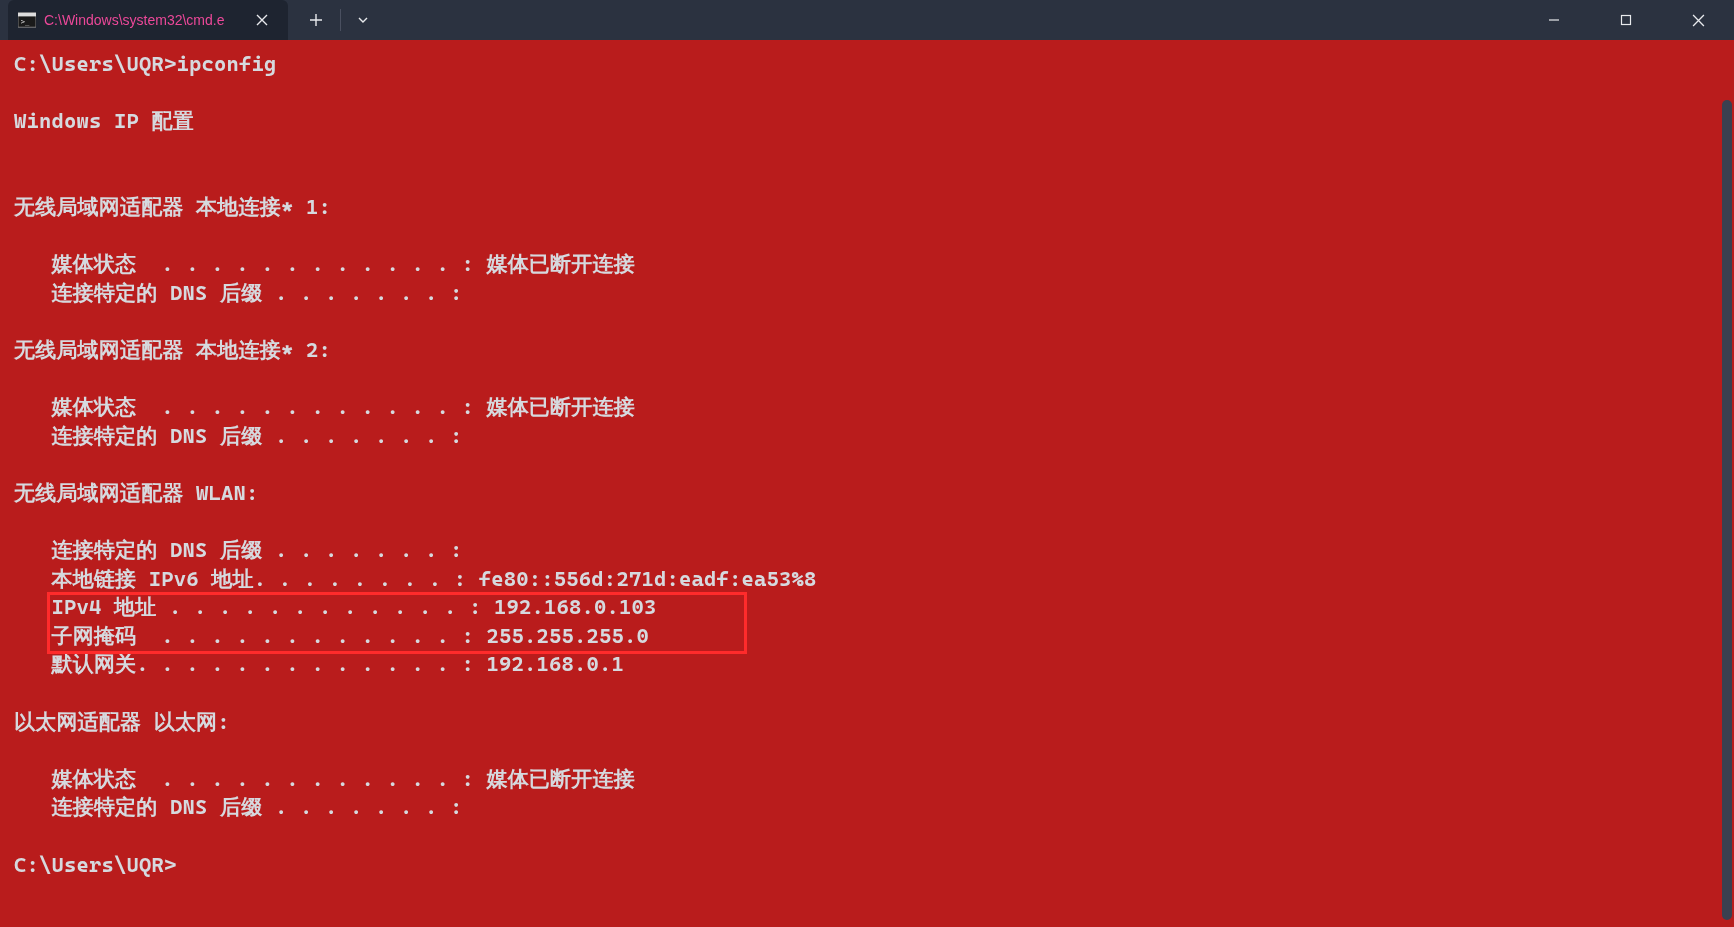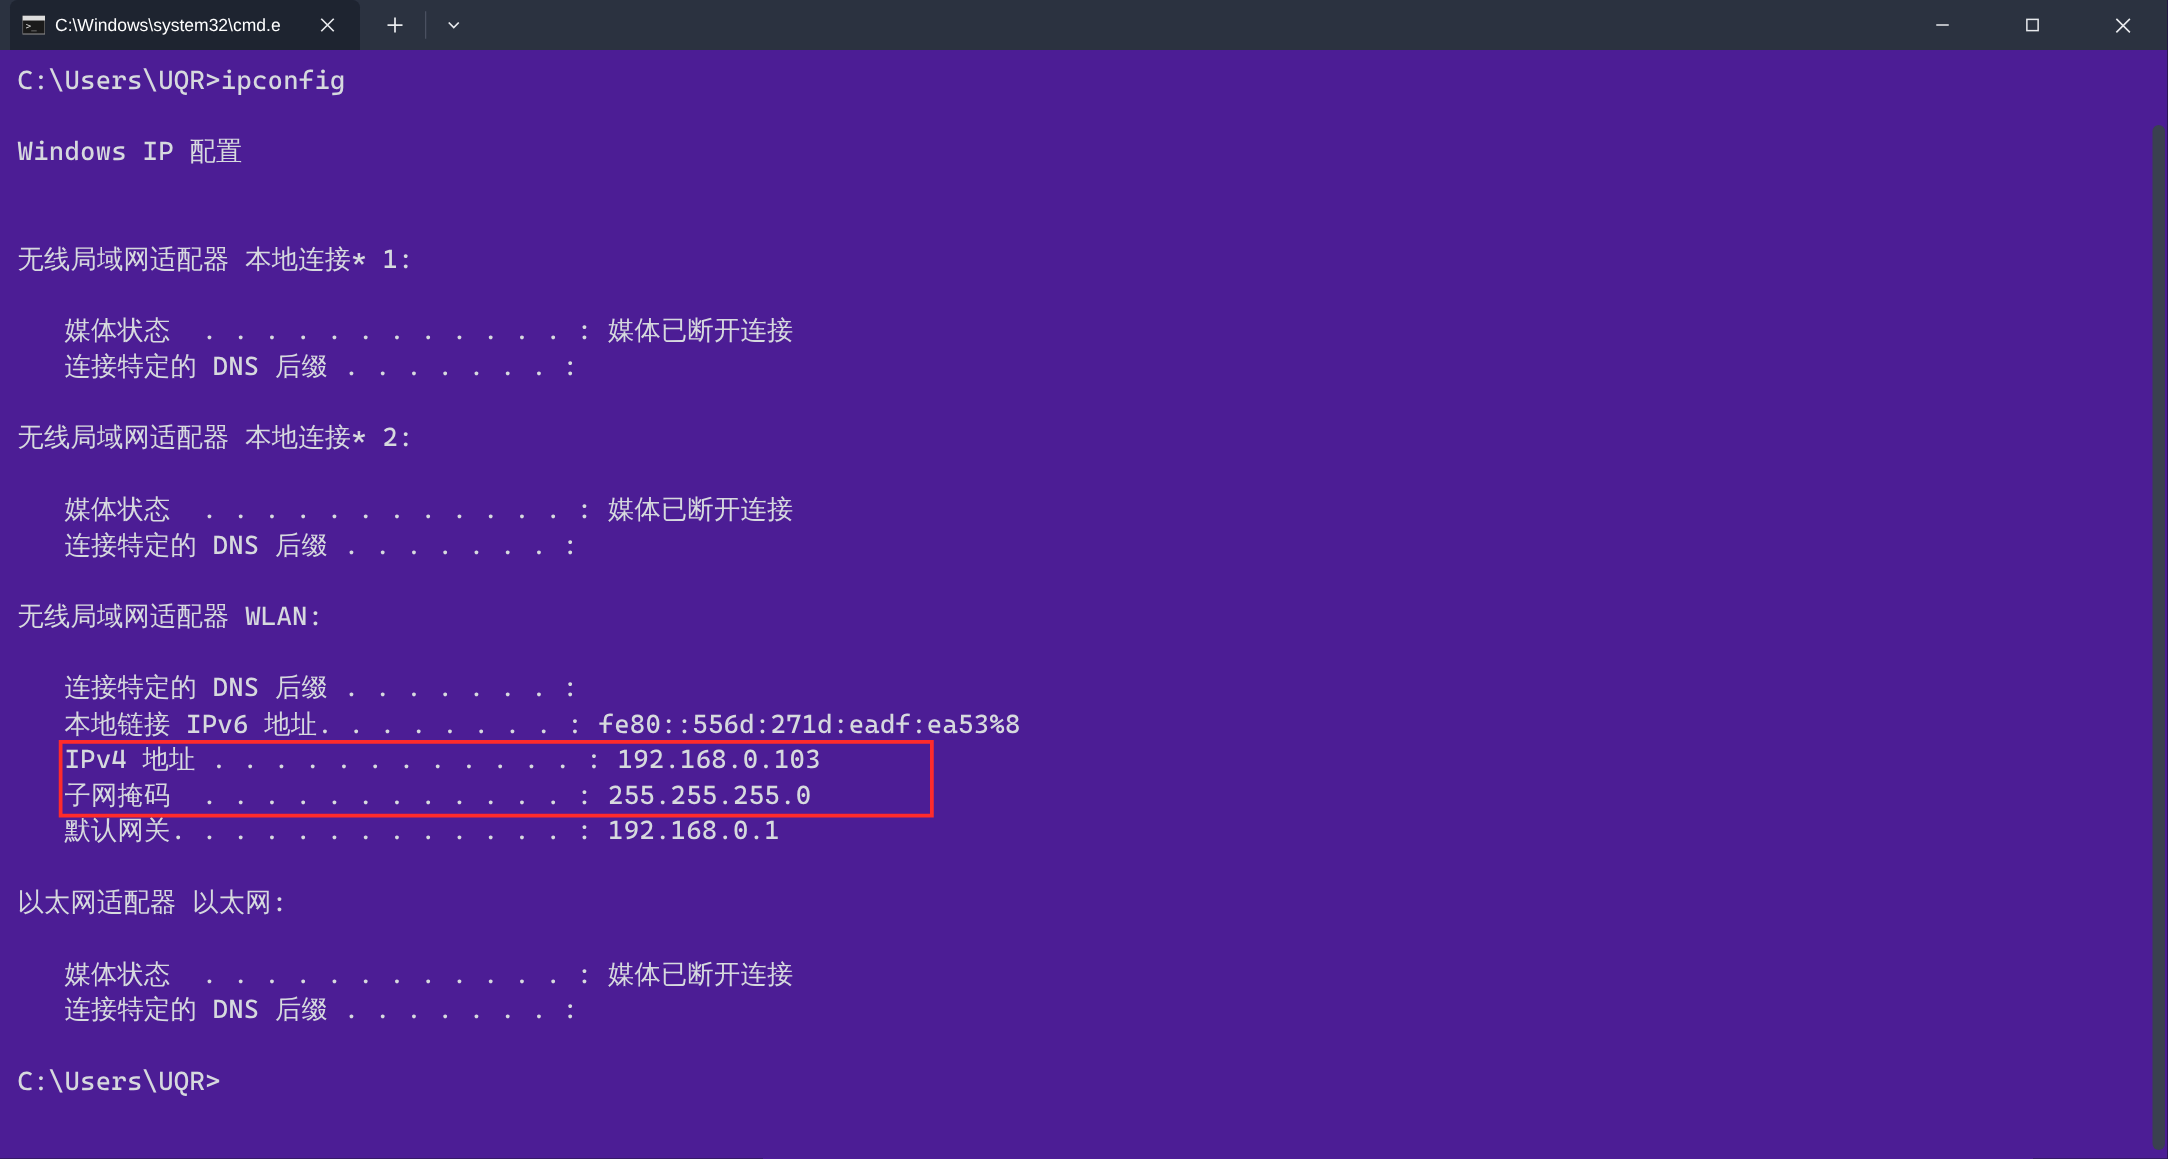--- a/index.html
+++ b/index.html
@@ -47,7 +47,7 @@
       flex-shrink: 0;
     }
     .tab-title {
-      color: #ffffff;
+      color: #ec4899;
       font-size: 14px;
       white-space: nowrap;
       overflow: hidden;

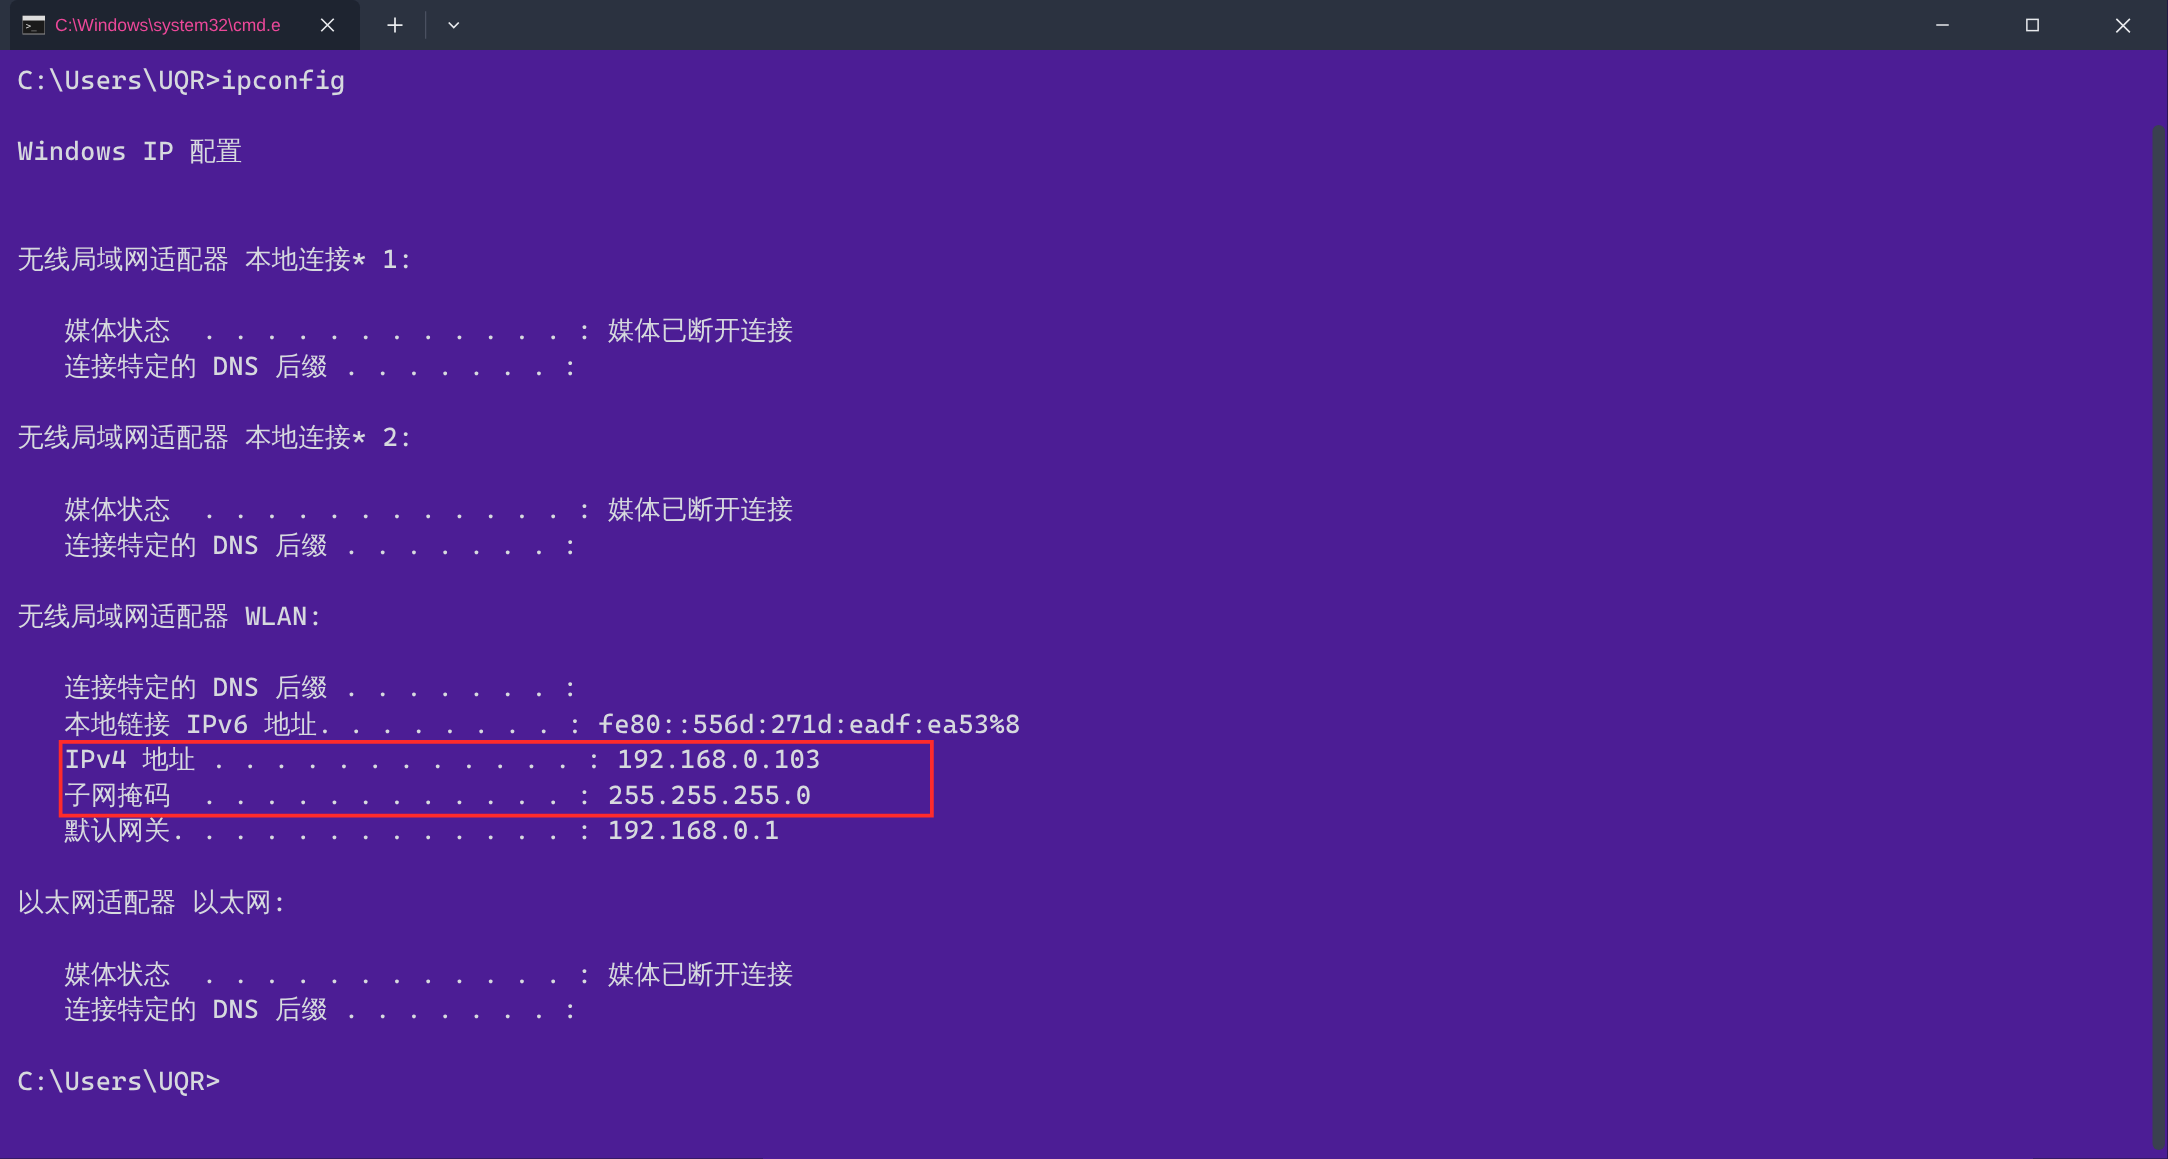--- a/index.html
+++ b/index.html
@@ -103,10 +103,11 @@
     }
     .terminal-area {
       flex: 1;
-      background: #4c1d95;
+      background: #b91c1c;
       padding: 10px 14px;
       position: relative;
       overflow: hidden;
+      font-weight: bold;
     }
     .terminal-content {
       font-family: 'Cascadia Mono', 'Consolas', 'Courier New', monospace;

